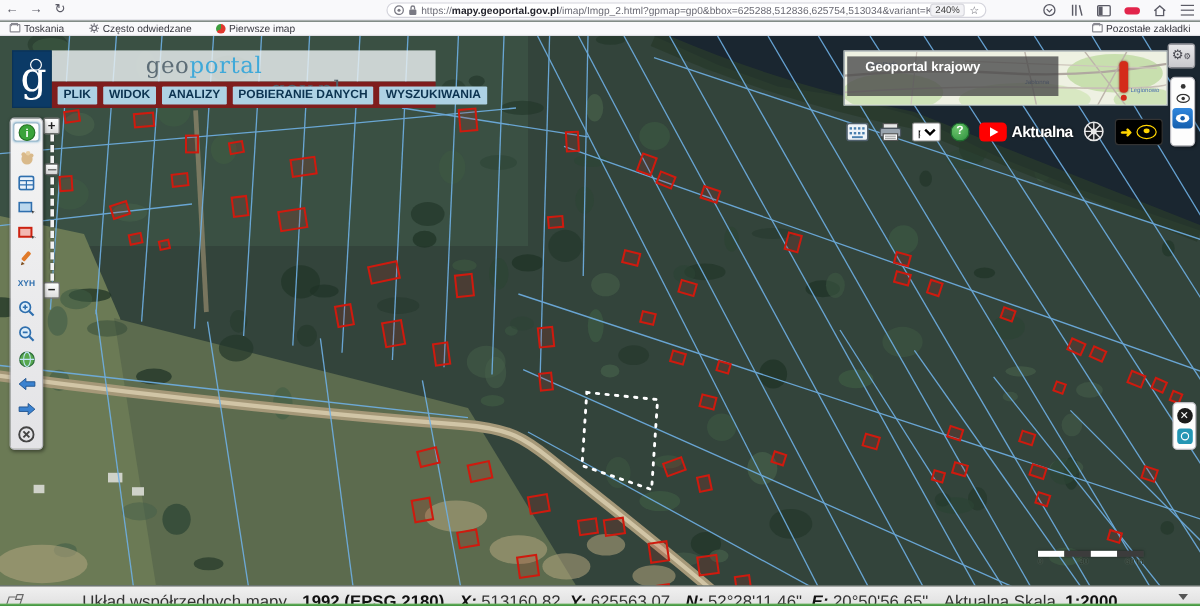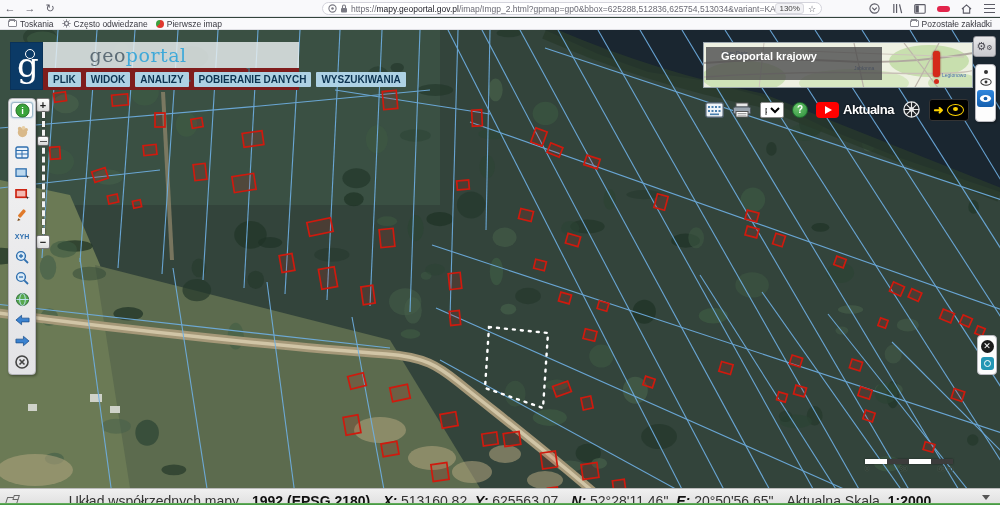--- a/index.html
+++ b/index.html
@@ -11,7 +11,7 @@
   .nav-ico { color:#5b5b66; font-size:11px; line-height:17px; width:20px; text-align:center; cursor:default; }
   .url-pill { position:absolute; left:322px; top:2px; width:500px; height:13px; background:#fff; border:1px solid #d4d4dc; border-radius:7px; display:flex; align-items:center; padding:0 5px; }
   .url-text { font-size:8.5px; color:#6a6a74; white-space:nowrap; overflow:hidden; }
-  .url-text b { color:#23232c; font-weight:normal; }
+  .url-text b { color:#23232c; font-weight:bold; }
   .zoom-badge { margin-left:auto; font-size:8px; color:#444; border:1px solid #d8d8de; border-radius:3px; padding:0 3px; background:#f2f2f5; }
   .star { font-size:9px; color:#5b5b66; margin-left:4px; }
   .right-icons { position:absolute; right:4px; top:0; height:17px; display:flex; align-items:center; gap:9px; }

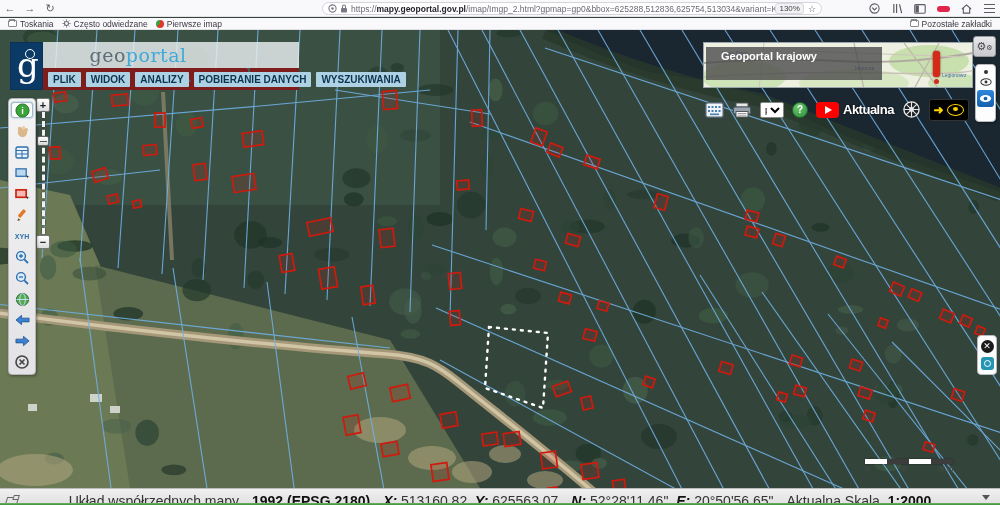--- a/index.html
+++ b/index.html
@@ -128,7 +128,7 @@
           <path d="M2.5 4 V2.5 a1.5 1.5 0 0 1 3 0 V4" fill="none" stroke="#7a7a84" stroke-width="1.1"></path>
       </svg>
       <span class="url-text"><span>https://</span><b>mapy.geoportal.gov.pl</b><span>/imap/Imgp_2.html?gpmap=gp0&amp;bbox=625288,512836,625754,513034&amp;variant=KATASTER</span></span>
-      <span class="zoom-badge">130%</span>
+      <span class="zoom-badge">240%</span>
       <span class="star">☆</span>
     </div>
     <div class="right-icons">

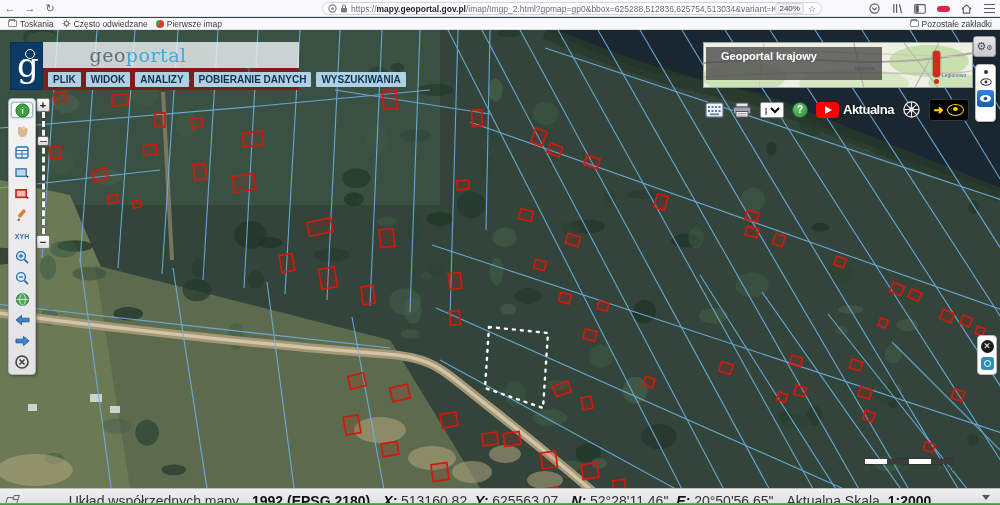--- a/index.html
+++ b/index.html
@@ -20,7 +20,7 @@
   .burger { width:11px; height:9px; border-top:1.6px solid #5b5b66; border-bottom:1.6px solid #5b5b66; position:relative; }
   .burger:before { content:""; position:absolute; left:0; right:0; top:2.6px; border-top:1.6px solid #5b5b66; }
 
-  .bookmarks-bar { position:absolute; left:0; top:18px; width:1000px; height:12px; background:#f9f9fb; border-bottom:1px solid #e0e0e5; display:flex; align-items:center; font-size:8.5px; color:#3a3a42; z-index:60; }
+  .bookmarks-bar { position:absolute; left:0; top:18px; width:1000px; height:12px; background:#f9f9fb; border-bottom:1px solid #e0e0e5; display:flex; align-items:center; font-size:8.5px; color:#3a3a42; z-index:60;gap:12px; }
   .bm { display:flex; align-items:center; gap:3px; margin-left:8px; }
   .bm-right { margin-left:auto; margin-right:8px; display:flex; align-items:center; gap:3px; }
   .folder { width:9px; height:7px; border:1px solid #8a8a92; border-radius:1px; position:relative; background:#fff; }

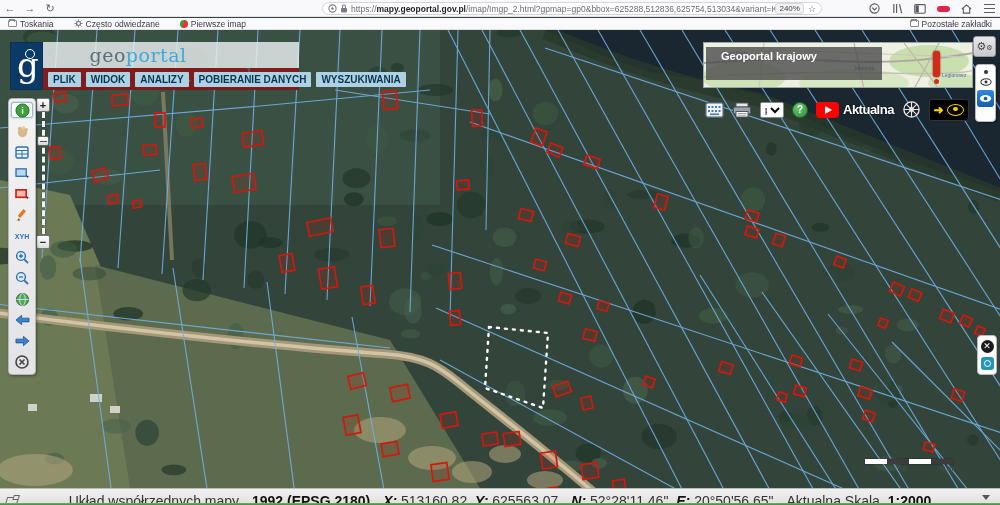--- a/index.html
+++ b/index.html
@@ -36,7 +36,7 @@
   .gp-logo { width:33px; height:48px; background:#0b3a66; border:1px solid #0a3258; color:#fff; position:relative; }
   .gp-logo .g { position:absolute; left:6px; top:2px; font-family:"DejaVu Serif", serif; font-size:34px; line-height:40px; color:#fff; }
   .gp-logo .orb { position:absolute; left:14px; top:6px; width:10px; height:10px; border:1.5px solid #fff; border-radius:50%; background:#0b3a66; }
-  .gp-right { width:256px; }
+  .gp-right { width:320px; }
   .gp-title { height:26px; background:rgba(235,240,242,0.82); display:flex; align-items:center; justify-content:center; font-family:"DejaVu Serif", serif; font-size:19px; letter-spacing:0.5px; }
   .gp-title .t-geo { color:#5d6d77; } .gp-title .t-portal { color:#3fa9d9; } .gp-title .t-suffix { color:#4d5d66;margin-top:40px; }
   .gp-menu { height:22px; background:#7f1d1d; display:flex; align-items:center; gap:5px; padding:0 5px; }

